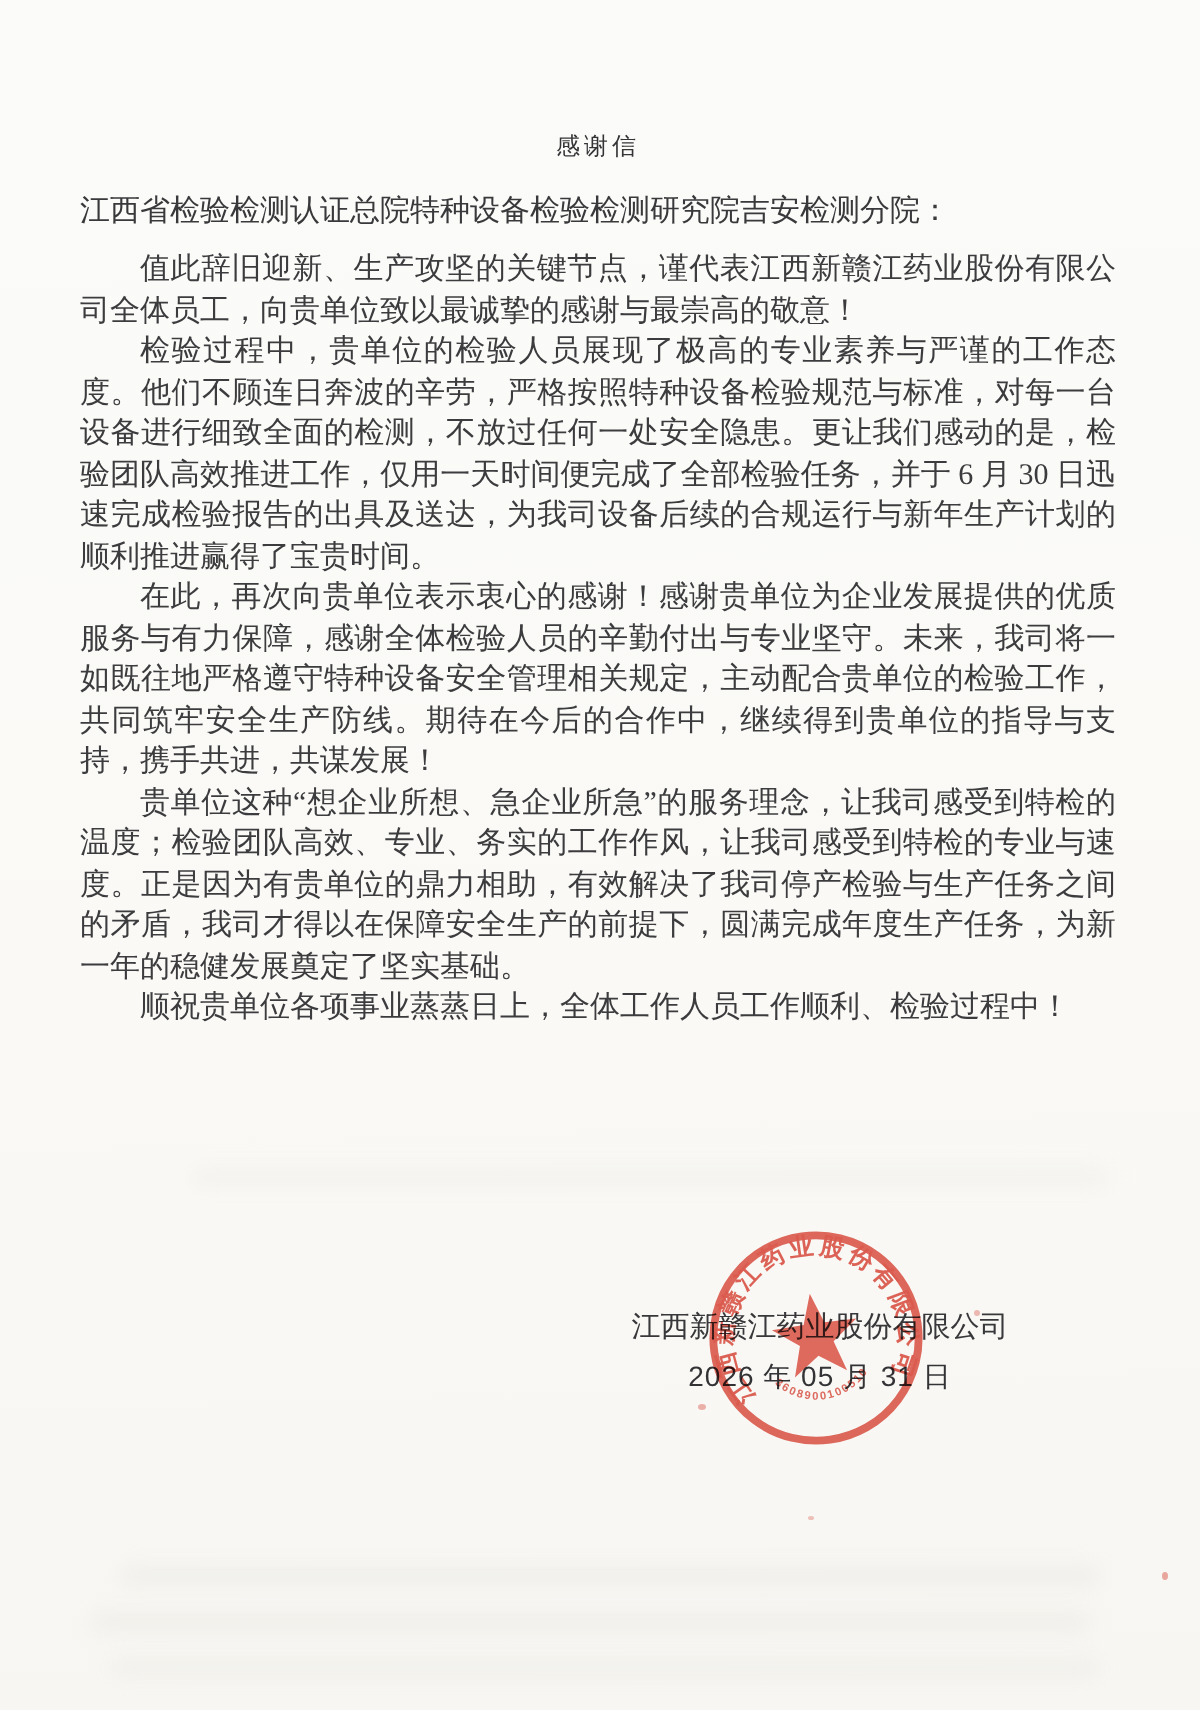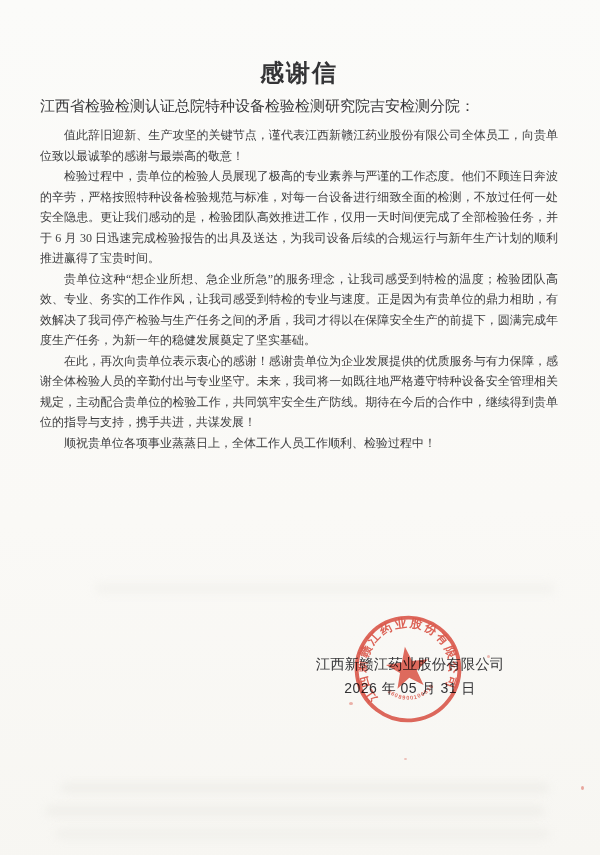--- a/index.html
+++ b/index.html
@@ -23,8 +23,8 @@
     width: 518px;
   }
   .title {
-    font-size: 24px;
-    font-weight: bold;
+    font-size: 12px;
+    font-weight: normal;
     text-align: center;
     letter-spacing: 2px;
     line-height: 26px;

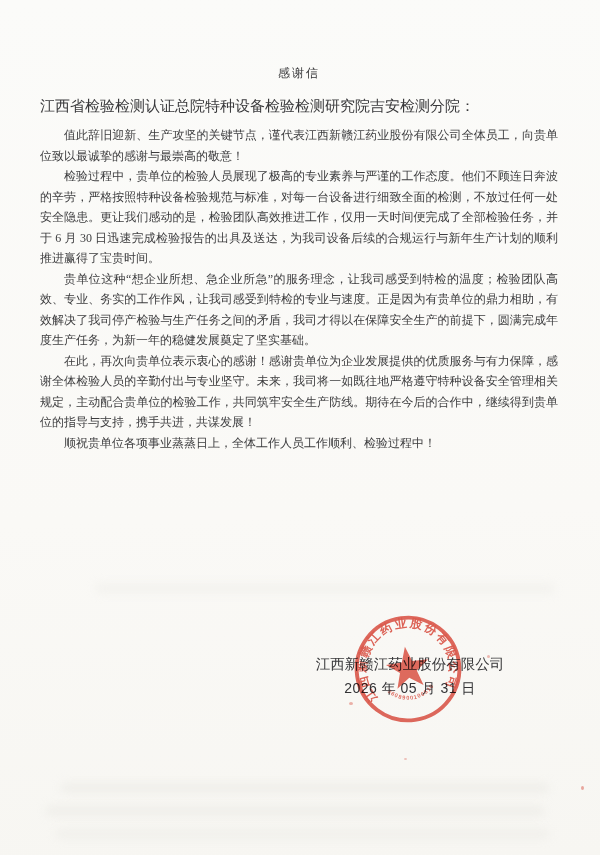--- a/index.html
+++ b/index.html
@@ -39,7 +39,7 @@
     color: #39393b;
   }
   .paragraphs p {
-    font-size: 12px;
+    font-size: 15px;
     line-height: 20.5px;
     text-indent: 2em;
     text-align: justify;

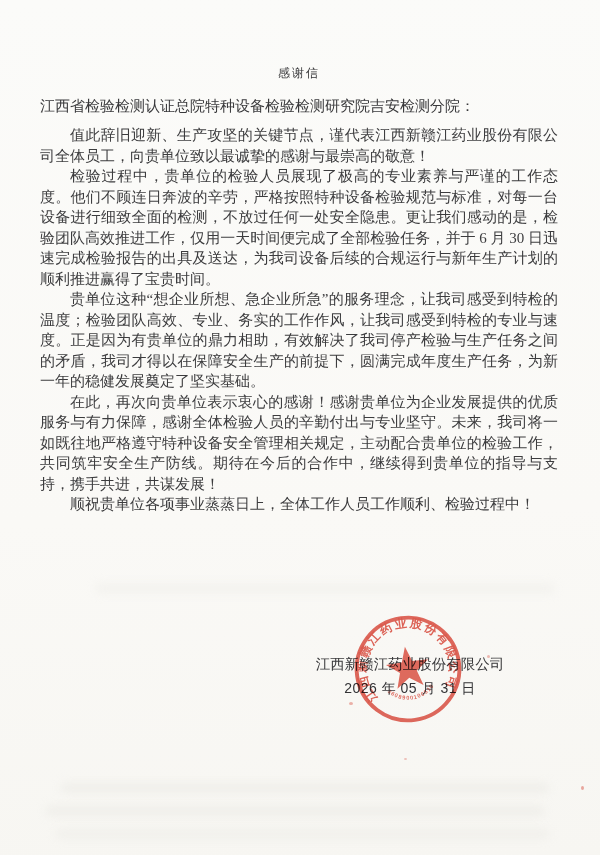--- a/index.html
+++ b/index.html
@@ -111,8 +111,8 @@
     <div class="paragraphs" id="paragraphs">
         <p>值此辞旧迎新、生产攻坚的关键节点，谨代表江西新赣江药业股份有限公司全体员工，向贵单位致以最诚挚的感谢与最崇高的敬意！</p>
         <p>检验过程中，贵单位的检验人员展现了极高的专业素养与严谨的工作态度。他们不顾连日奔波的辛劳，严格按照特种设备检验规范与标准，对每一台设备进行细致全面的检测，不放过任何一处安全隐患。更让我们感动的是，检验团队高效推进工作，仅用一天时间便完成了全部检验任务，并于 6 月 30 日迅速完成检验报告的出具及送达，为我司设备后续的合规运行与新年生产计划的顺利推进赢得了宝贵时间。</p>
+        <p>在此，再次向贵单位表示衷心的感谢！感谢贵单位为企业发展提供的优质服务与有力保障，感谢全体检验人员的辛勤付出与专业坚守。未来，我司将一如既往地严格遵守特种设备安全管理相关规定，主动配合贵单位的检验工作，共同筑牢安全生产防线。期待在今后的合作中，继续得到贵单位的指导与支持，携手共进，共谋发展！</p>
         <p>贵单位这种“想企业所想、急企业所急”的服务理念，让我司感受到特检的温度；检验团队高效、专业、务实的工作作风，让我司感受到特检的专业与速度。正是因为有贵单位的鼎力相助，有效解决了我司停产检验与生产任务之间的矛盾，我司才得以在保障安全生产的前提下，圆满完成年度生产任务，为新一年的稳健发展奠定了坚实基础。</p>
-        <p>在此，再次向贵单位表示衷心的感谢！感谢贵单位为企业发展提供的优质服务与有力保障，感谢全体检验人员的辛勤付出与专业坚守。未来，我司将一如既往地严格遵守特种设备安全管理相关规定，主动配合贵单位的检验工作，共同筑牢安全生产防线。期待在今后的合作中，继续得到贵单位的指导与支持，携手共进，共谋发展！</p>
         <p>顺祝贵单位各项事业蒸蒸日上，全体工作人员工作顺利、检验过程中！</p>
       </div>
   </div>

